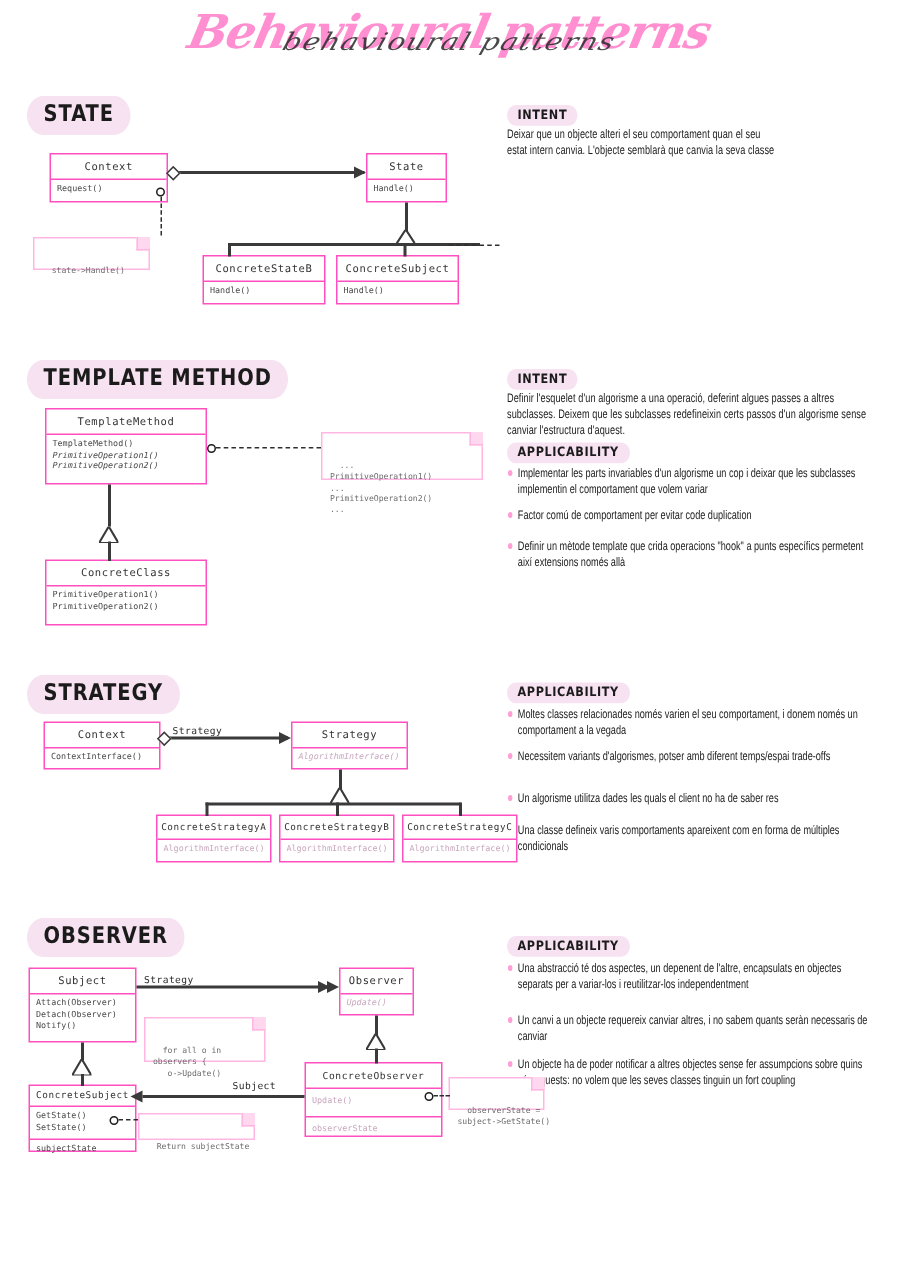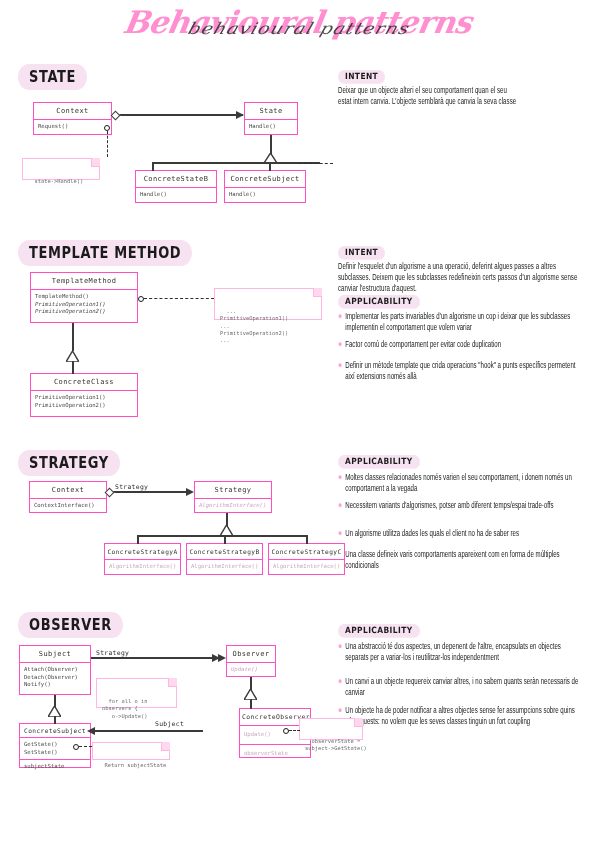--- a/index.html
+++ b/index.html
@@ -292,7 +292,7 @@
   <div class="sec bd" style="padding-top:0;">SetState()</div>
   <div class="sec">subjectState</div>
 </div>
-<div class="uml" style="left:203px;top:708px;width:72px;height:50px;margin-left:36px;">
+<div class="uml" style="left:203px;top:708px;width:92px;height:50px;">
   <div class="hd" style="font-size:6.4px;">ConcreteObserver</div>
   <div class="sec bd" style="color:#c9a7bd;padding:5px 4px;">Update()</div>
   <div class="sec" style="color:#c9a7bd;padding:5px 4px;">observerState</div>

